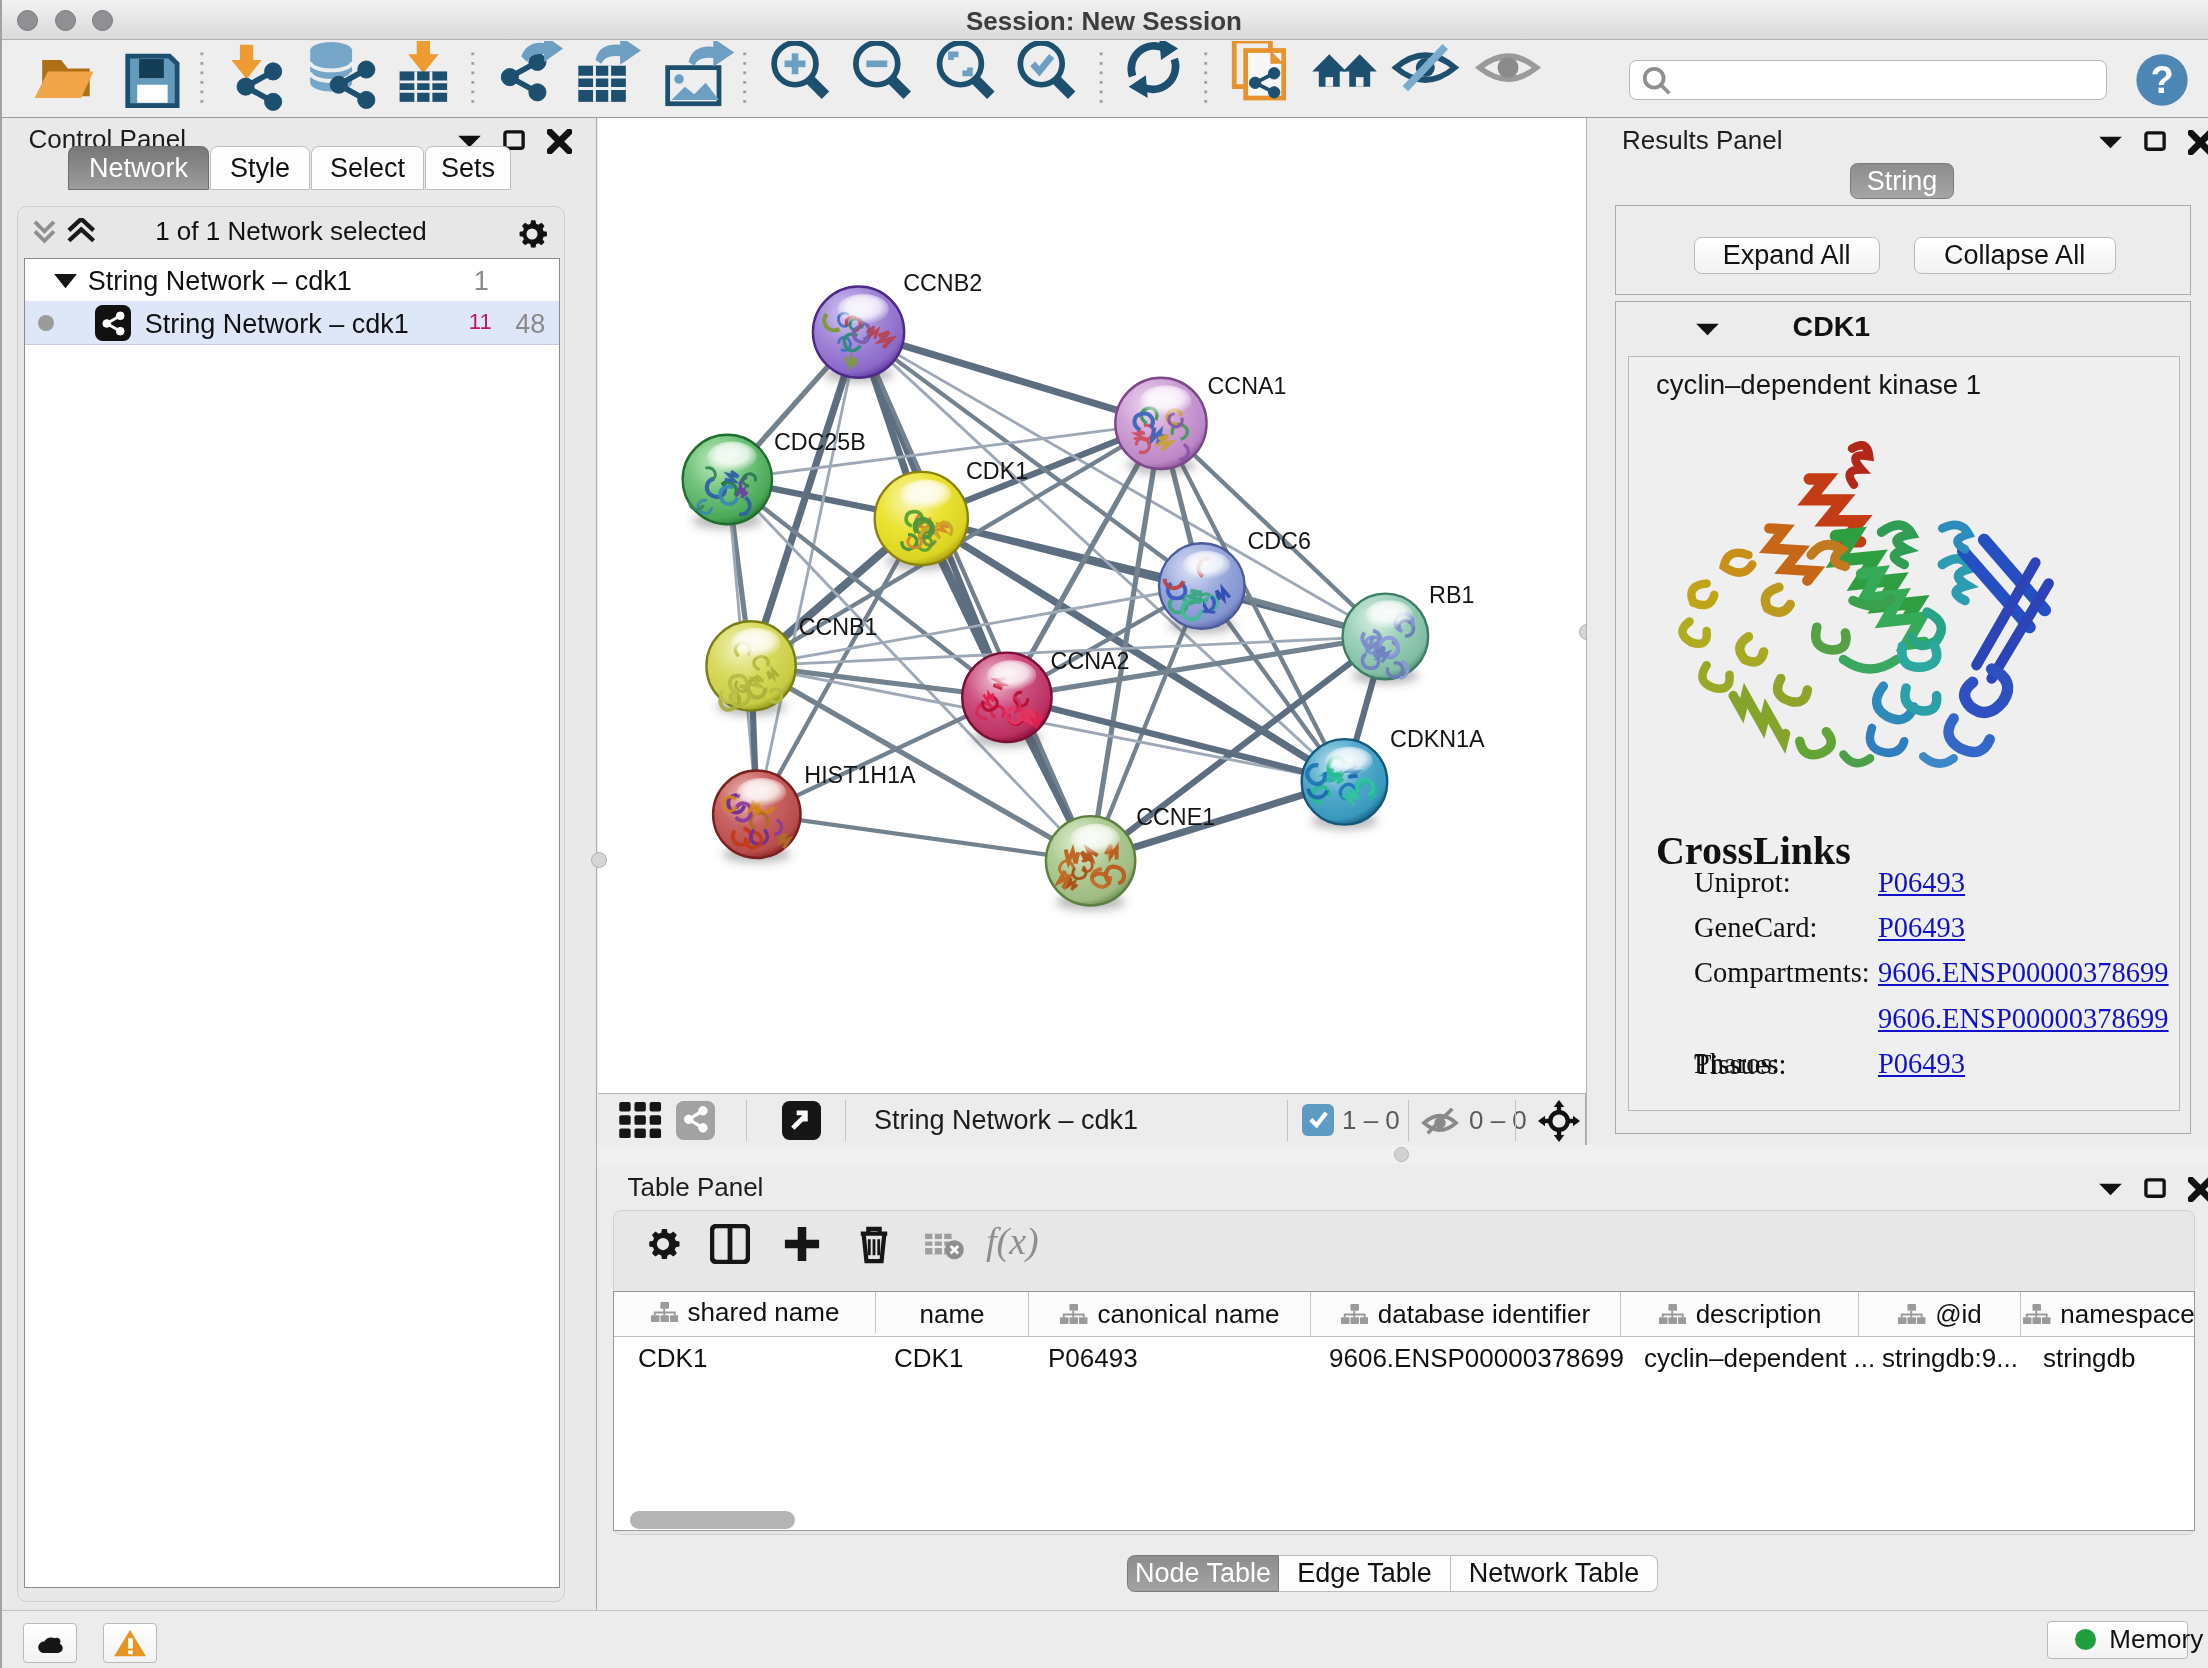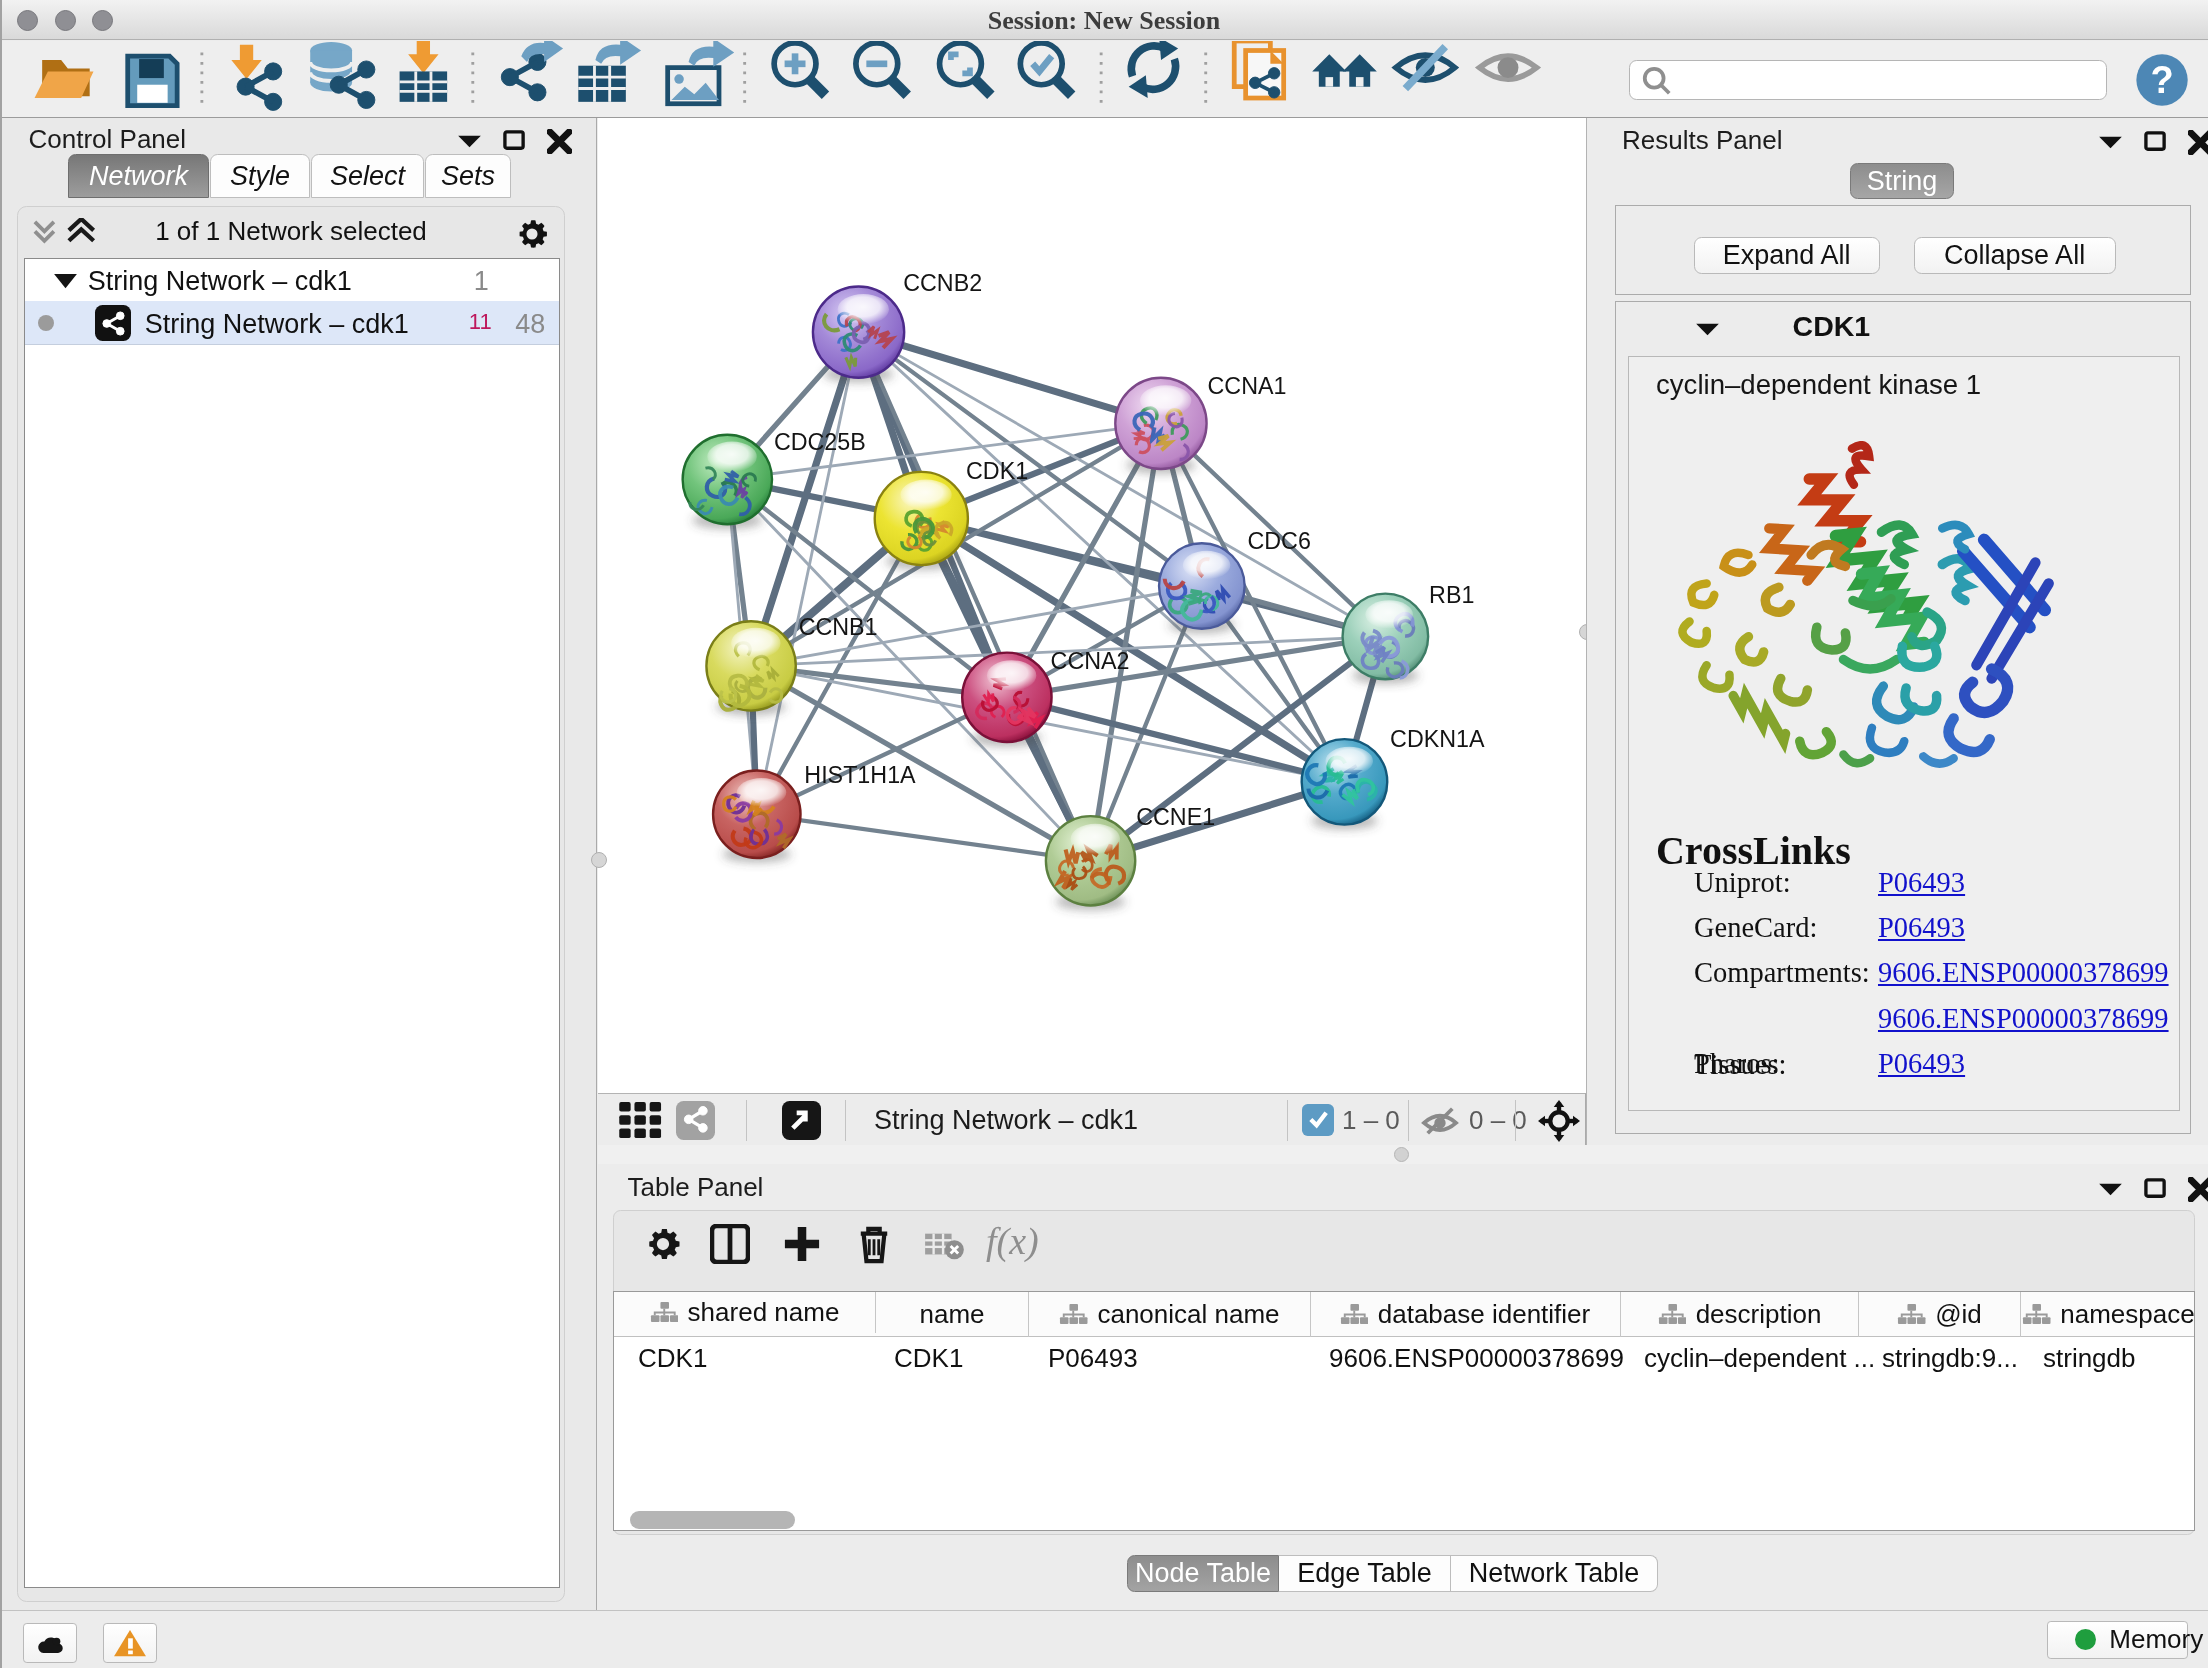--- a/index.html
+++ b/index.html
@@ -9,7 +9,7 @@
 
 
 #titlebar { left:0; top:0; width:2208px; height:40px;
-  background:linear-gradient(#f2f2f2,#d9d9d9); border-bottom:1px solid #b0b0b0;font-family:Liberation Serif, serif; }
+  background:linear-gradient(#f2f2f2,#d9d9d9); border-bottom:1px solid #b0b0b0; }
 .tl { position:absolute; top:9.5px; width:21px; height:21px; border-radius:50%;
   background:#8f8f94; border:1px solid #77777c; }
 #title { position:absolute; top:5.7px; left:0; width:100%; text-align:center;

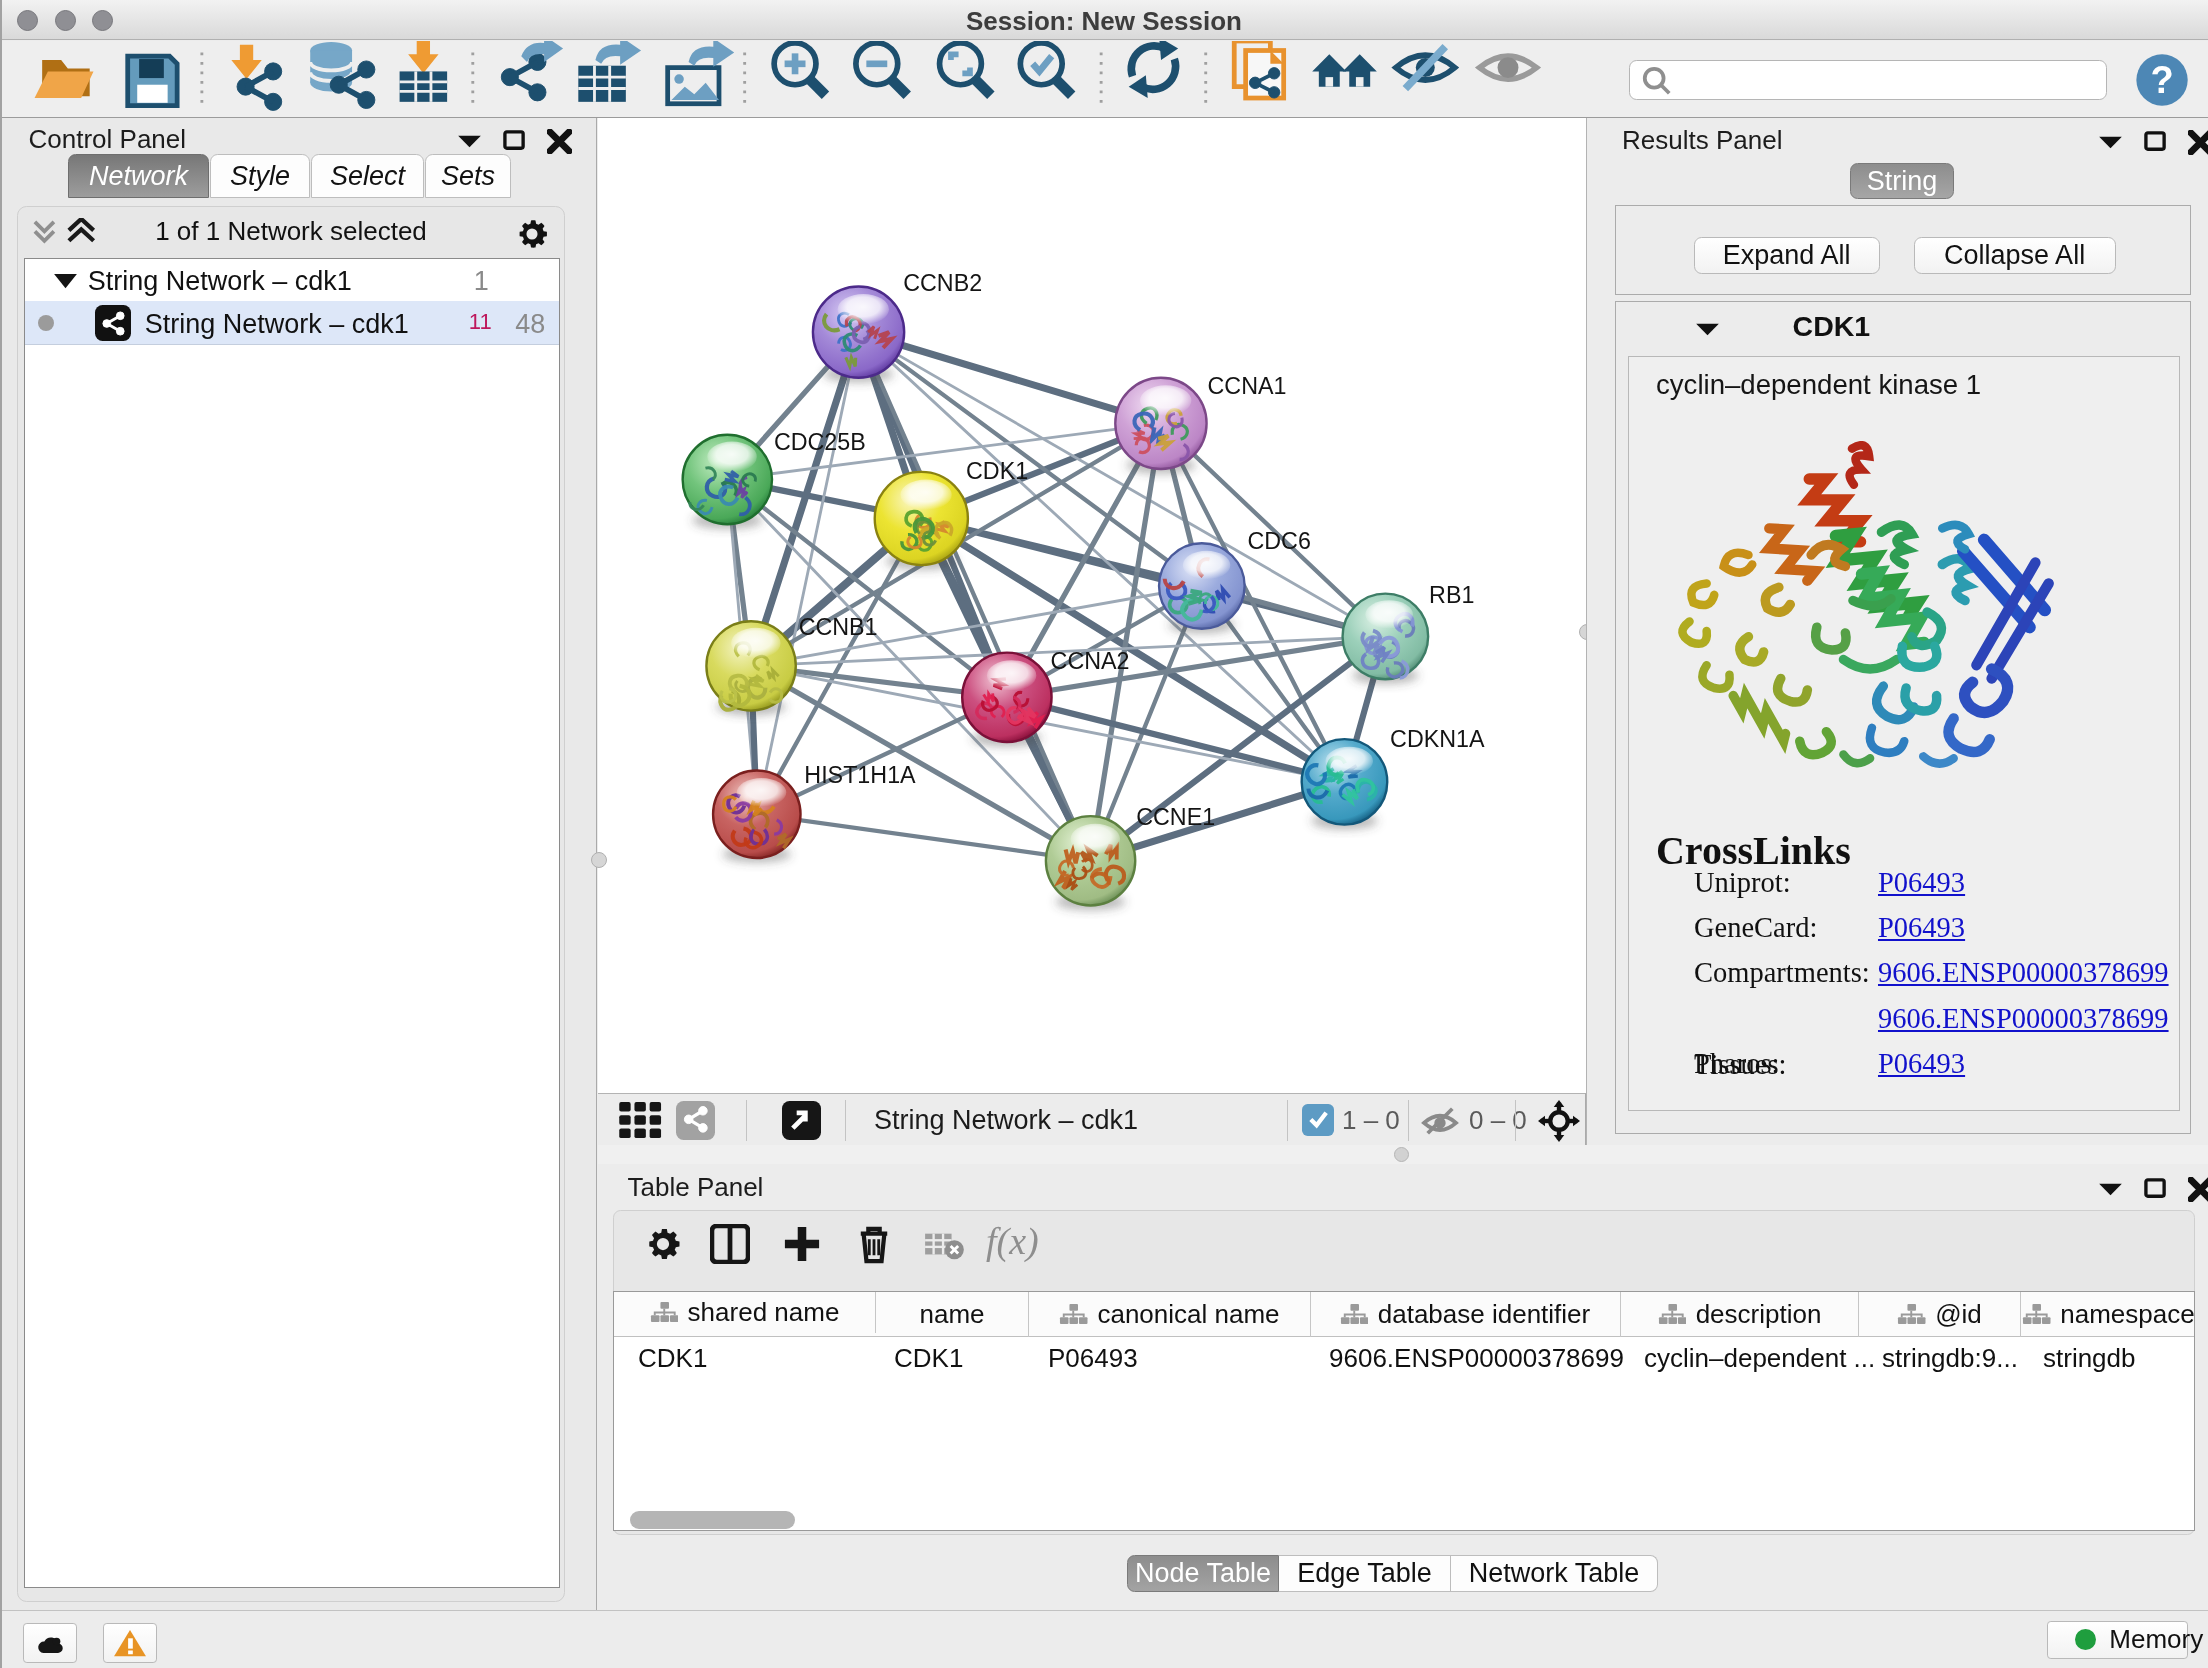--- a/index.html
+++ b/index.html
@@ -36,9 +36,9 @@
 .winbtns { position:absolute; display:flex; align-items:center; gap:21px; }
 
 
-.tab { position:absolute; top:36px; height:44px; border:1px solid #bdbdbd;
+.tab { position:absolute; top:28px; height:44px; border:1px solid #bdbdbd;
   border-radius:7.6px 7.6px 0 0; font-size:27px; display:flex; align-items:center;
-  justify-content:center; background:#fdfdfd; color:#111;font-style:italic; }
+  justify-content:center; background:#fdfdfd; color:#111; }
 .tabsel { background:linear-gradient(#777777,#9d9d9d); color:#fff; border-color:#6e6e6e; }
 
 

